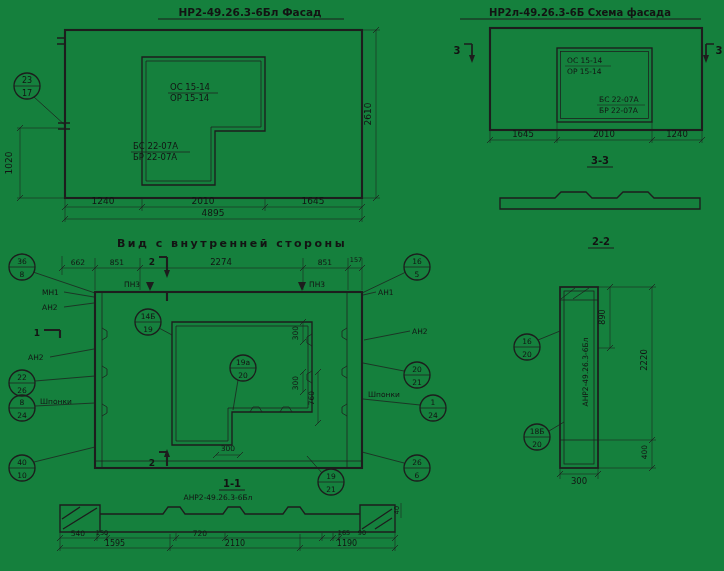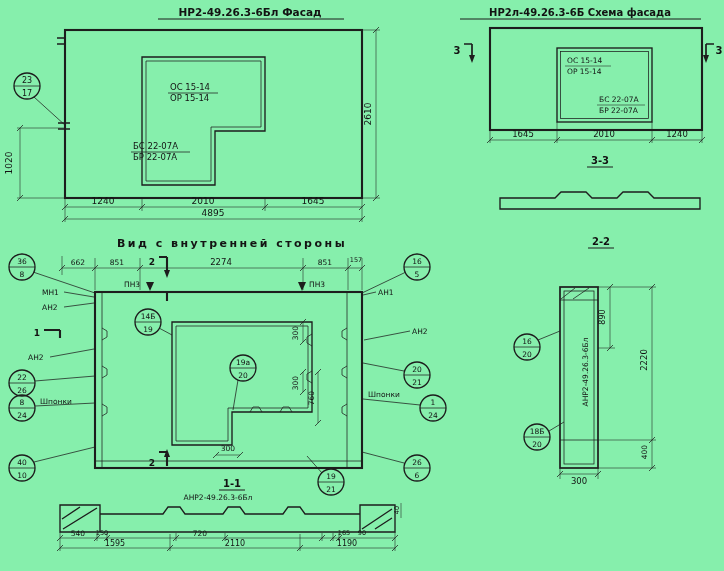--- a/index.html
+++ b/index.html
@@ -3,7 +3,7 @@
 <meta charset="utf-8">
 <style>
   html,body{margin:0;padding:0;background:#e8e6e0;}
-  #sheet{position:relative;width:724px;height:571px;background:#86efac;overflow:hidden;}
+  #sheet{position:relative;width:724px;height:571px;background:#15803d;overflow:hidden;}
   svg{position:absolute;left:0;top:0;}
   svg .ln{stroke:#1d1d1d;fill:none;stroke-width:1;}
   svg .w05{stroke-width:.55}

